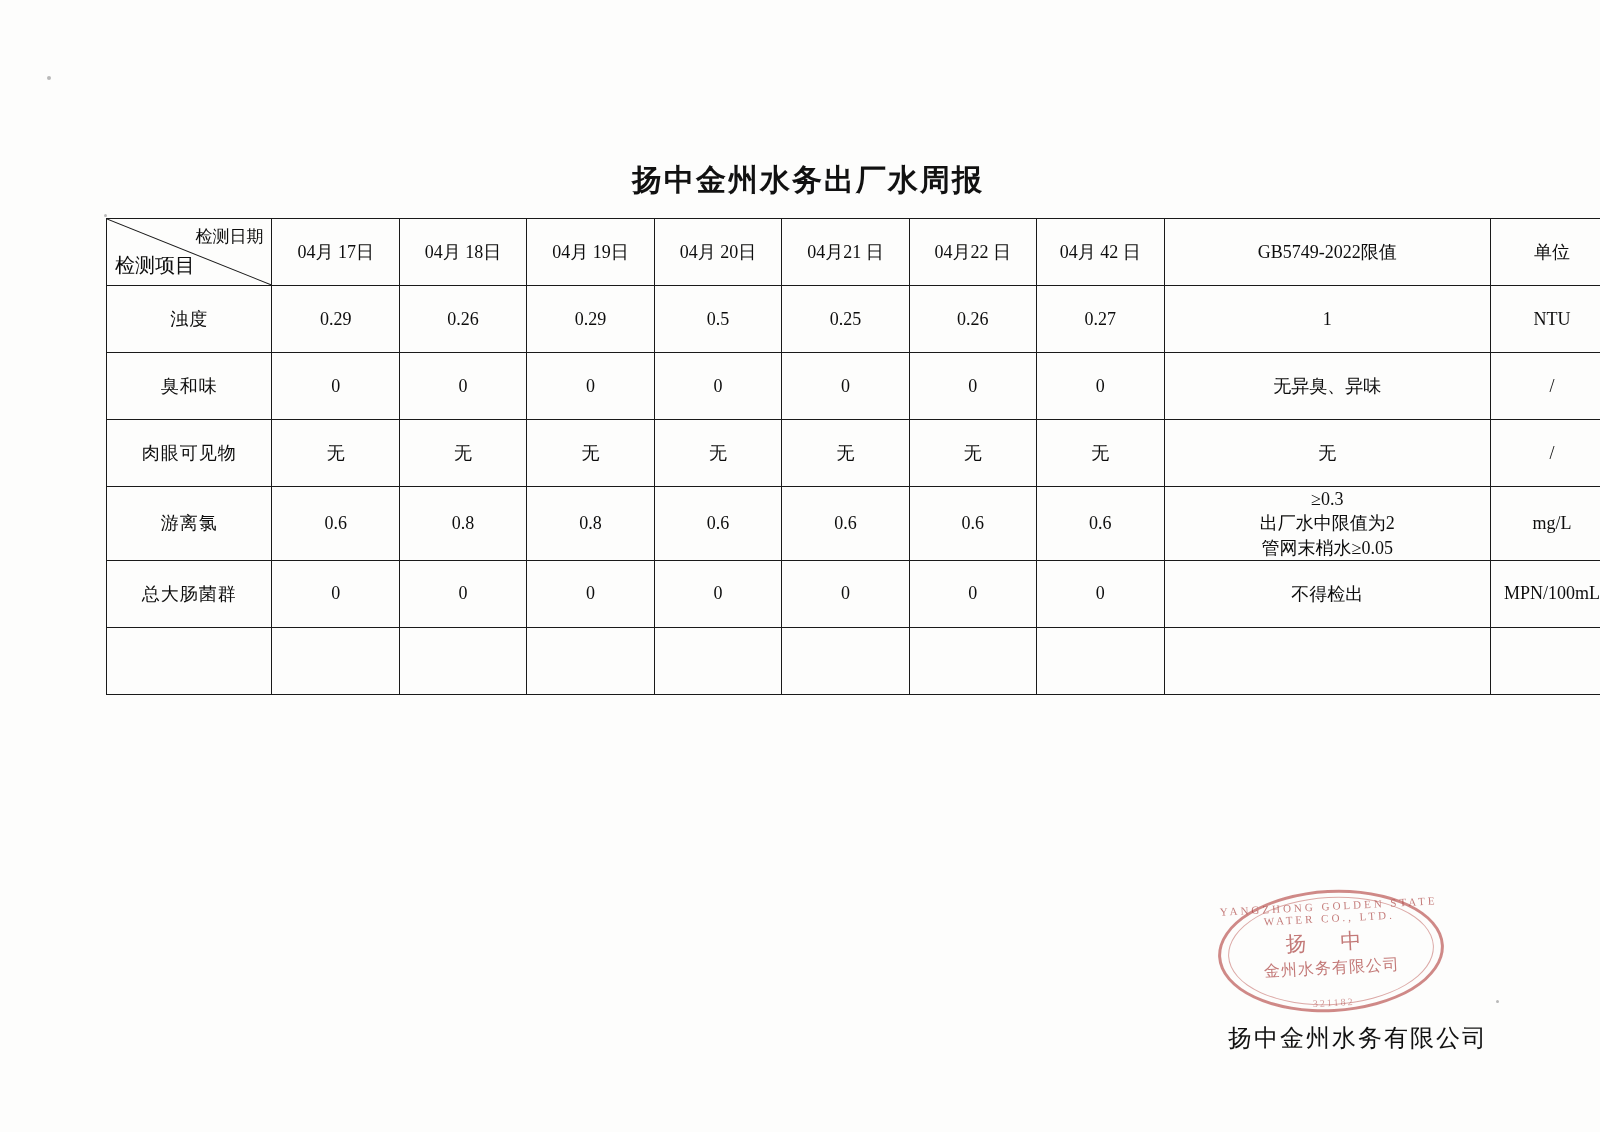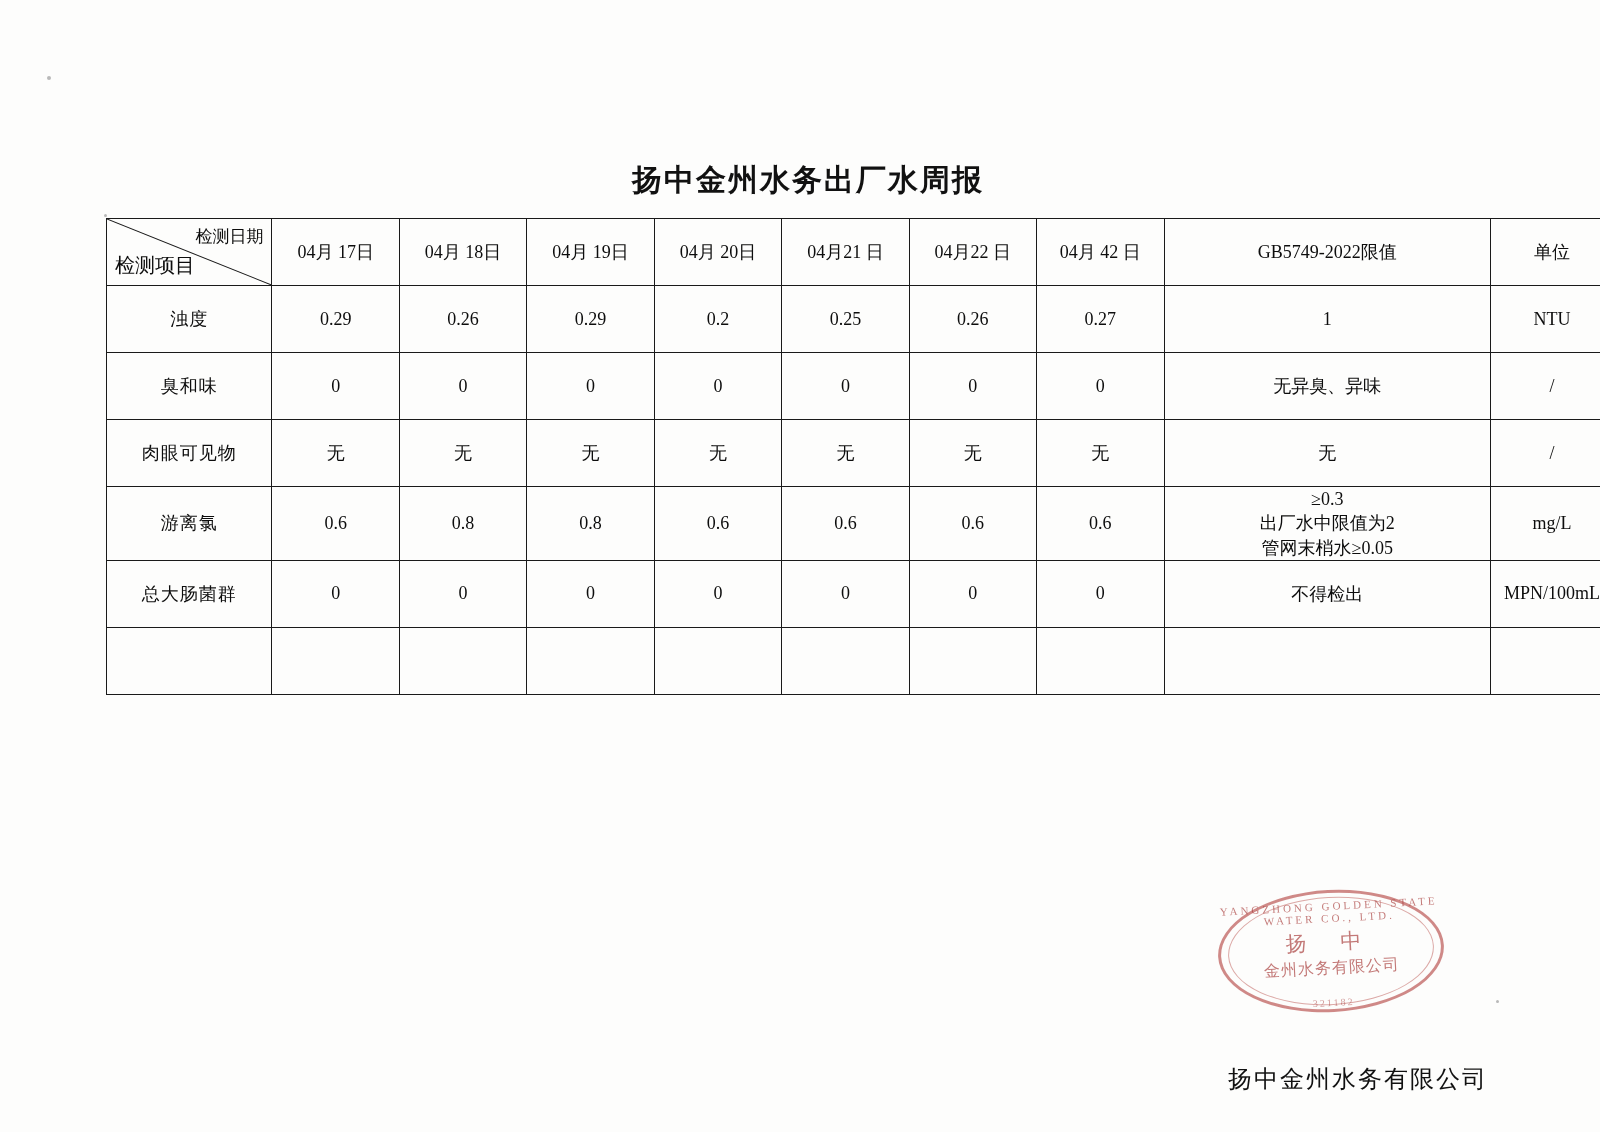--- a/index.html
+++ b/index.html
@@ -248,7 +248,7 @@
         <td class="val">0.29</td>
         <td class="val">0.26</td>
         <td class="val">0.29</td>
-        <td class="val">0.2</td>
+        <td class="val">0.5</td>
         <td class="val">0.25</td>
         <td class="val">0.26</td>
         <td class="val">0.27</td>

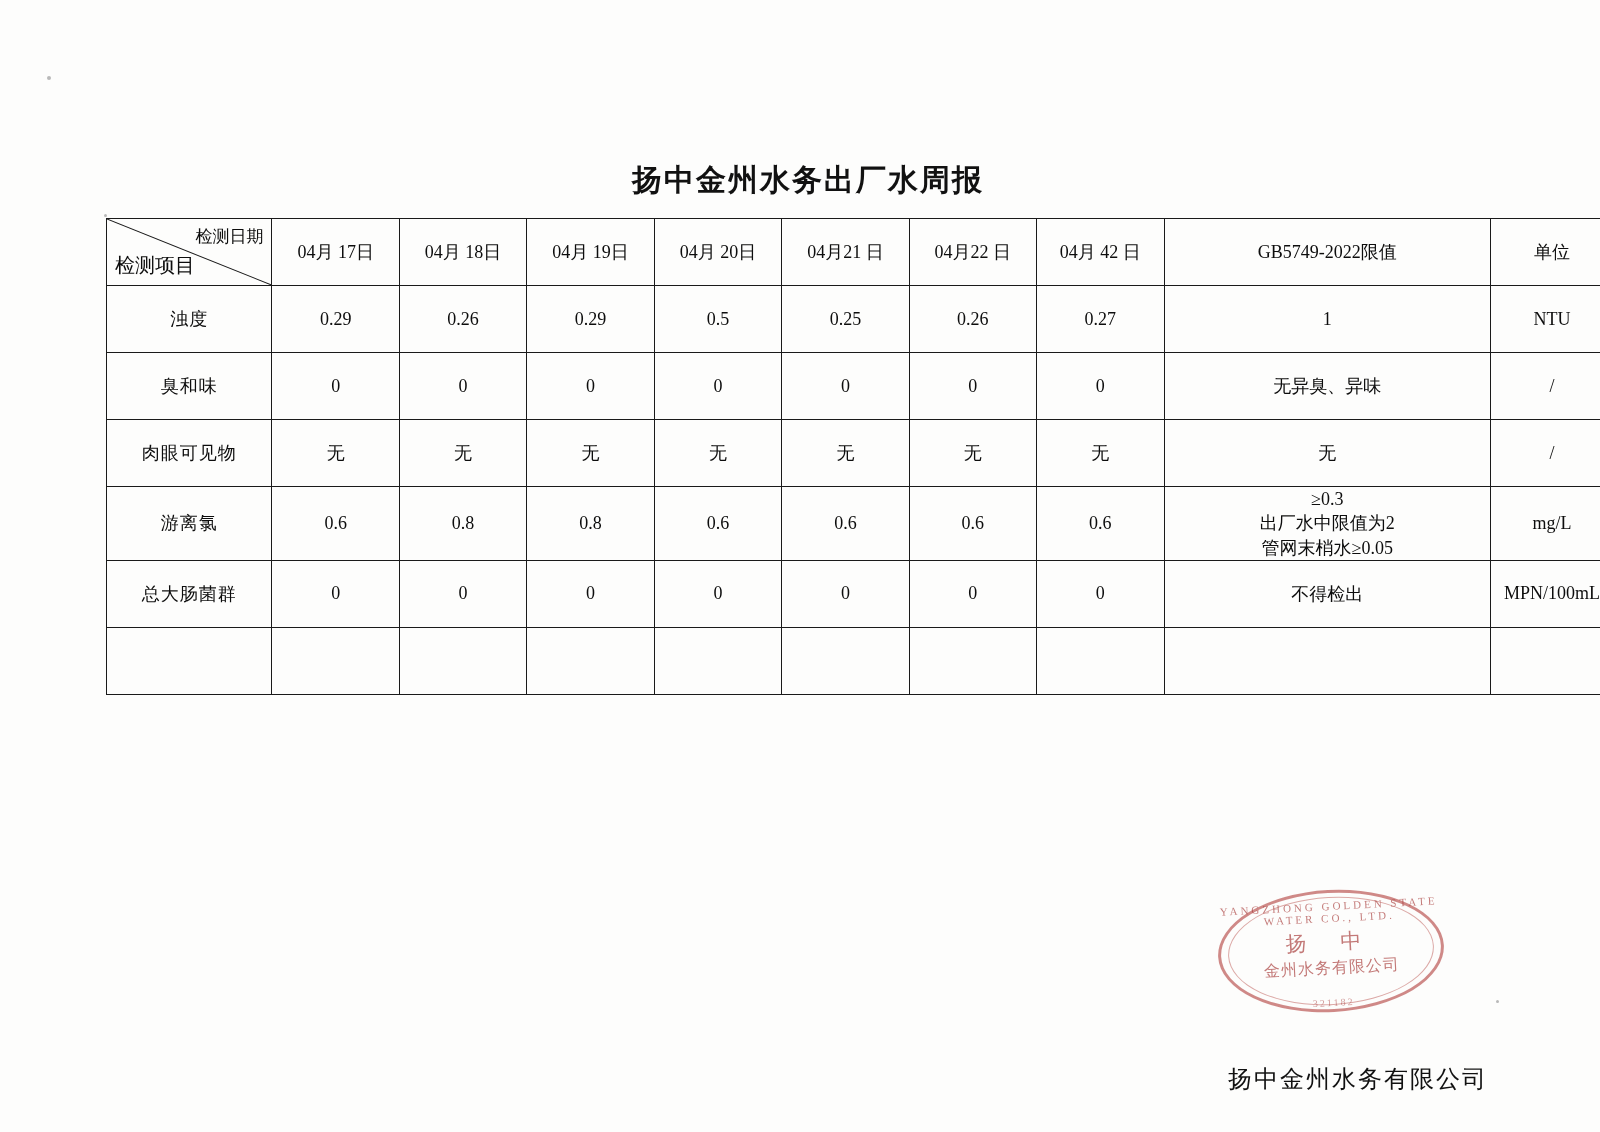--- a/index.html
+++ b/index.html
@@ -196,7 +196,6 @@
     font-family: "Liberation Sans", sans-serif;
     color: #111;
     white-space: nowrap;
-    margin-top: 41px;
   }
 </style>
 </head>

